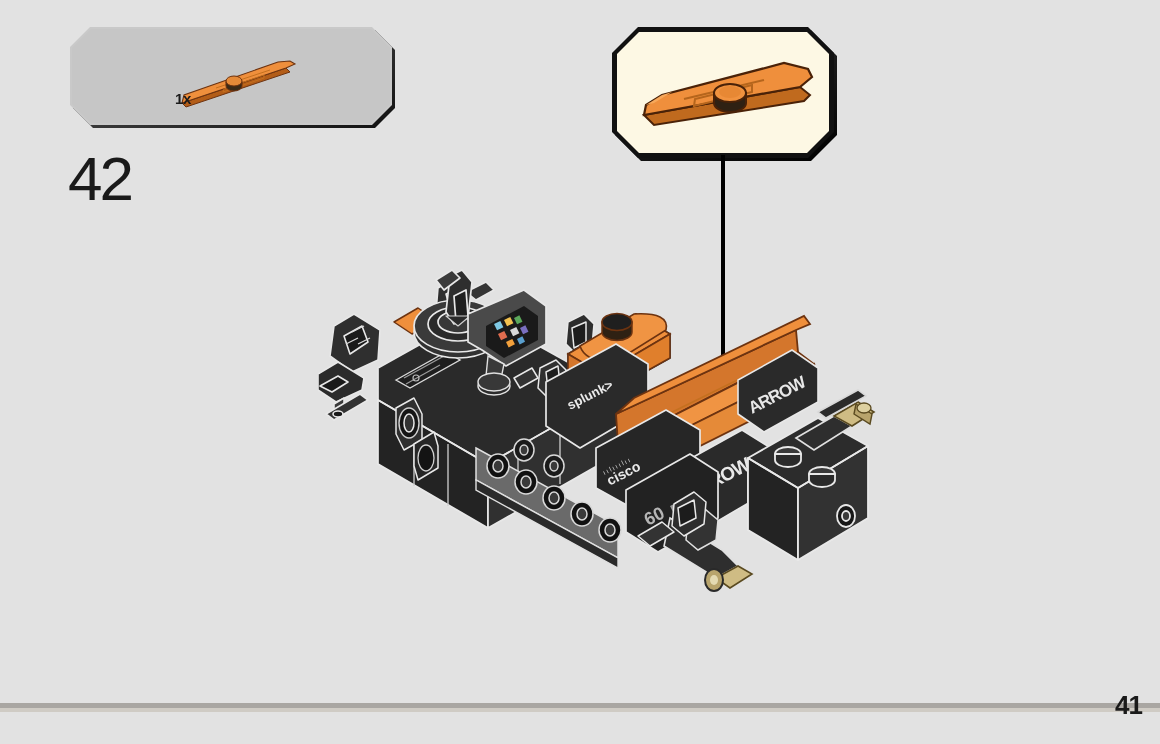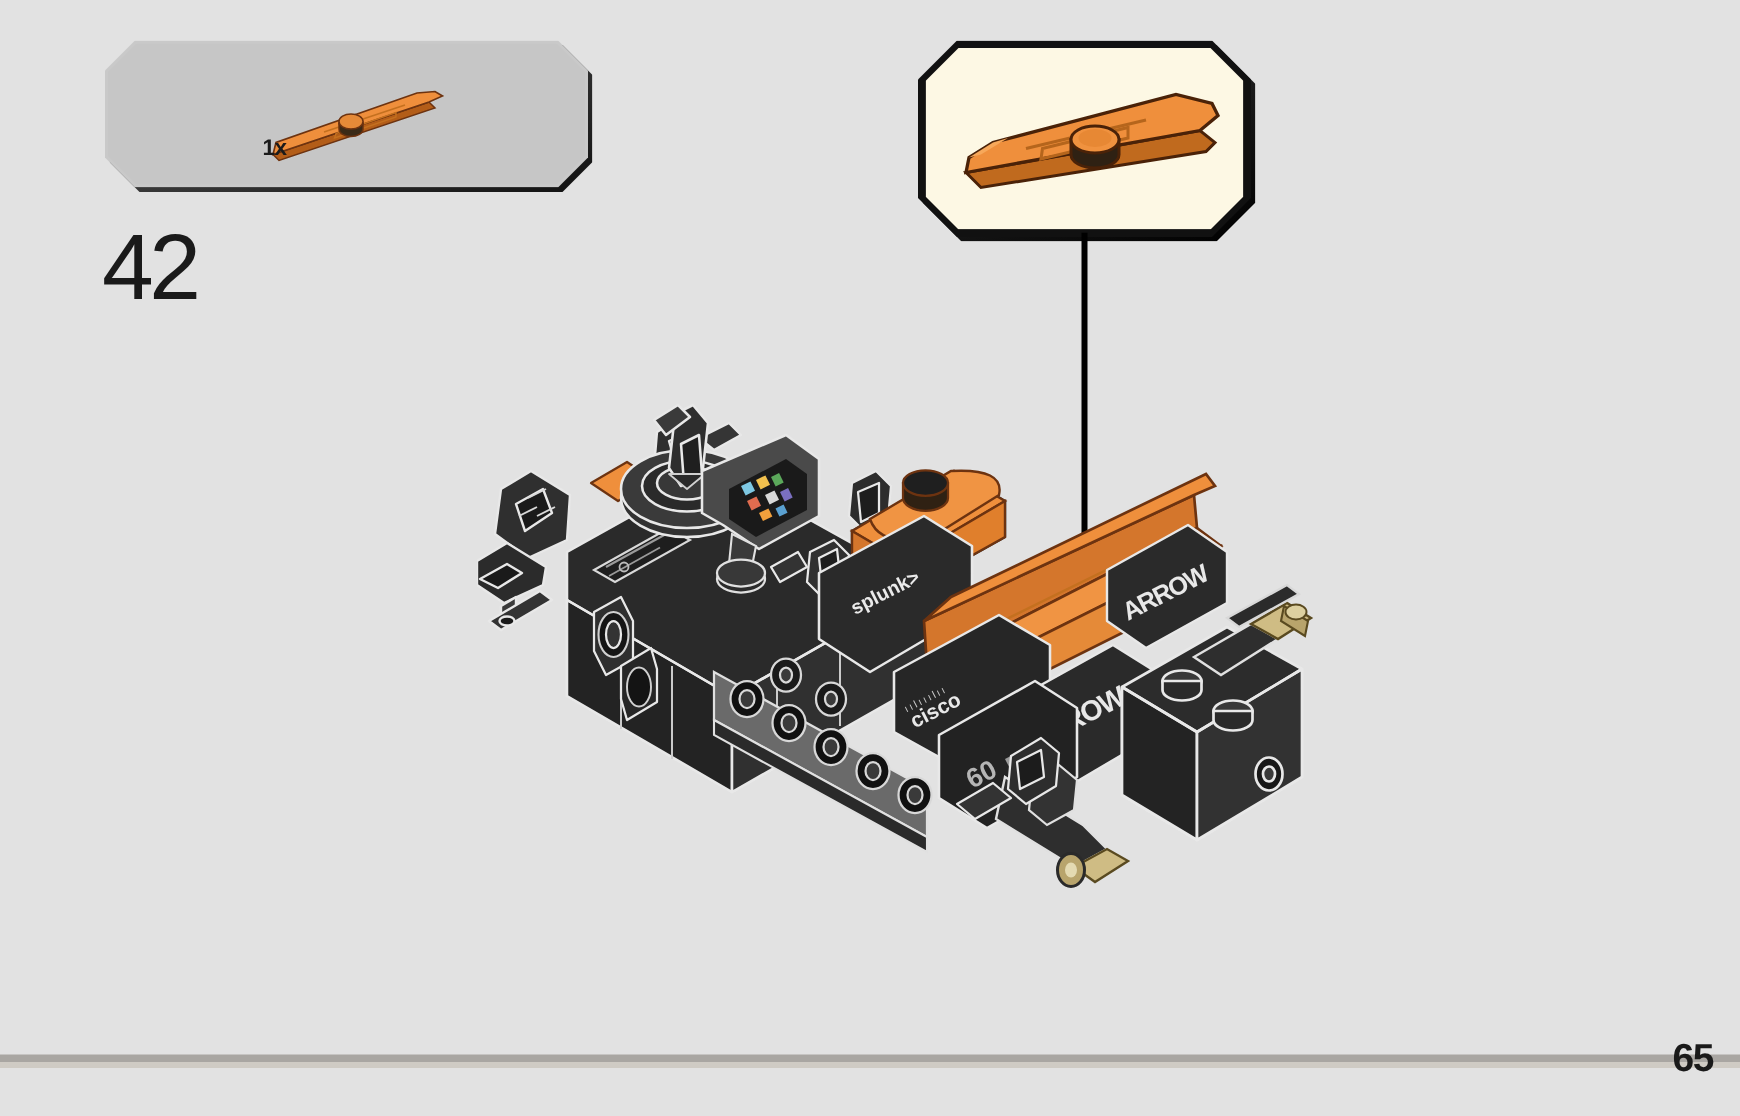--- a/index.html
+++ b/index.html
@@ -391,7 +391,7 @@
 
   <div class="footer-rule"></div>
   <div class="footer-rule-shadow"></div>
-  <div class="page-number">65</div>
+  <div class="page-number">41</div>
 
 </div>
 

